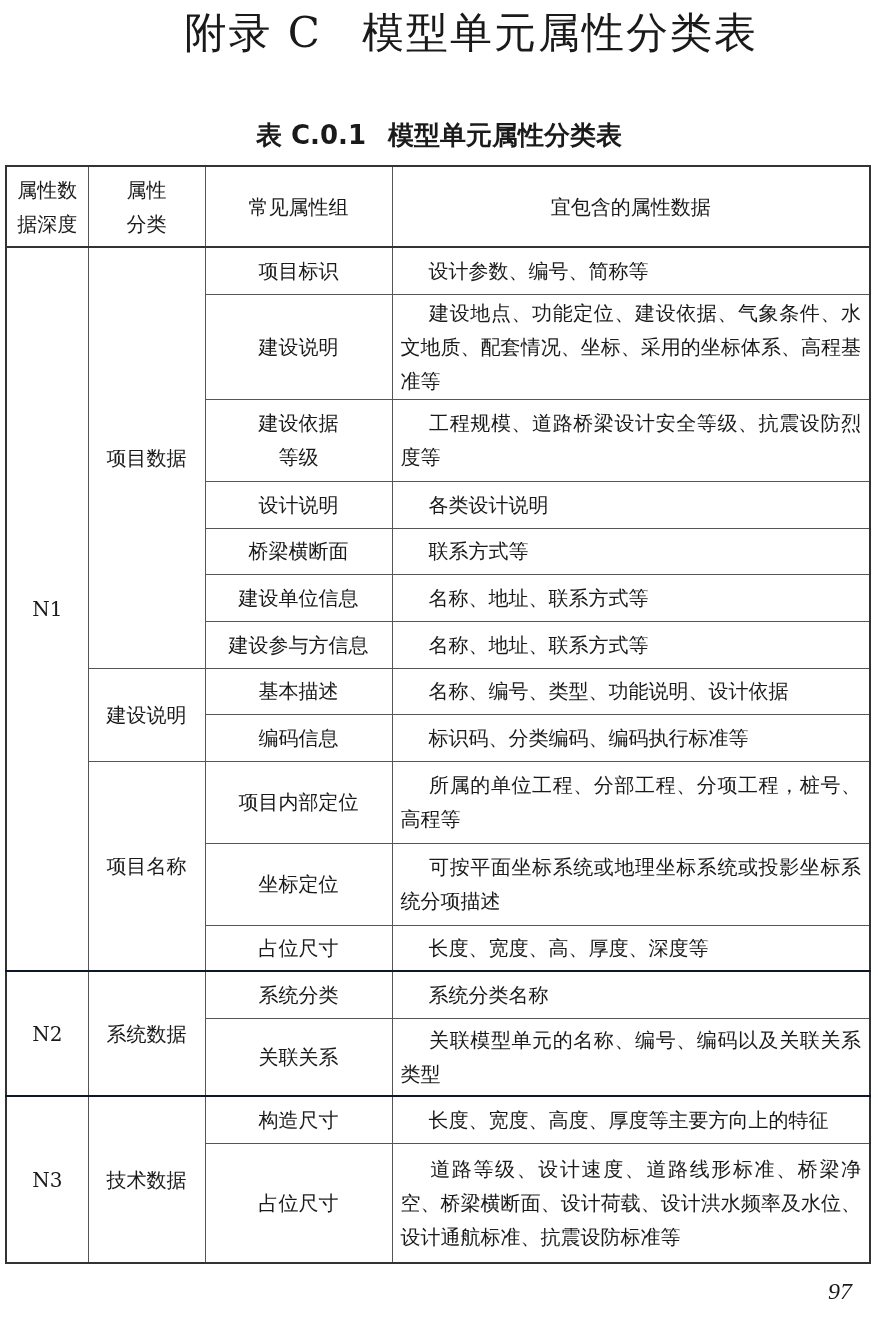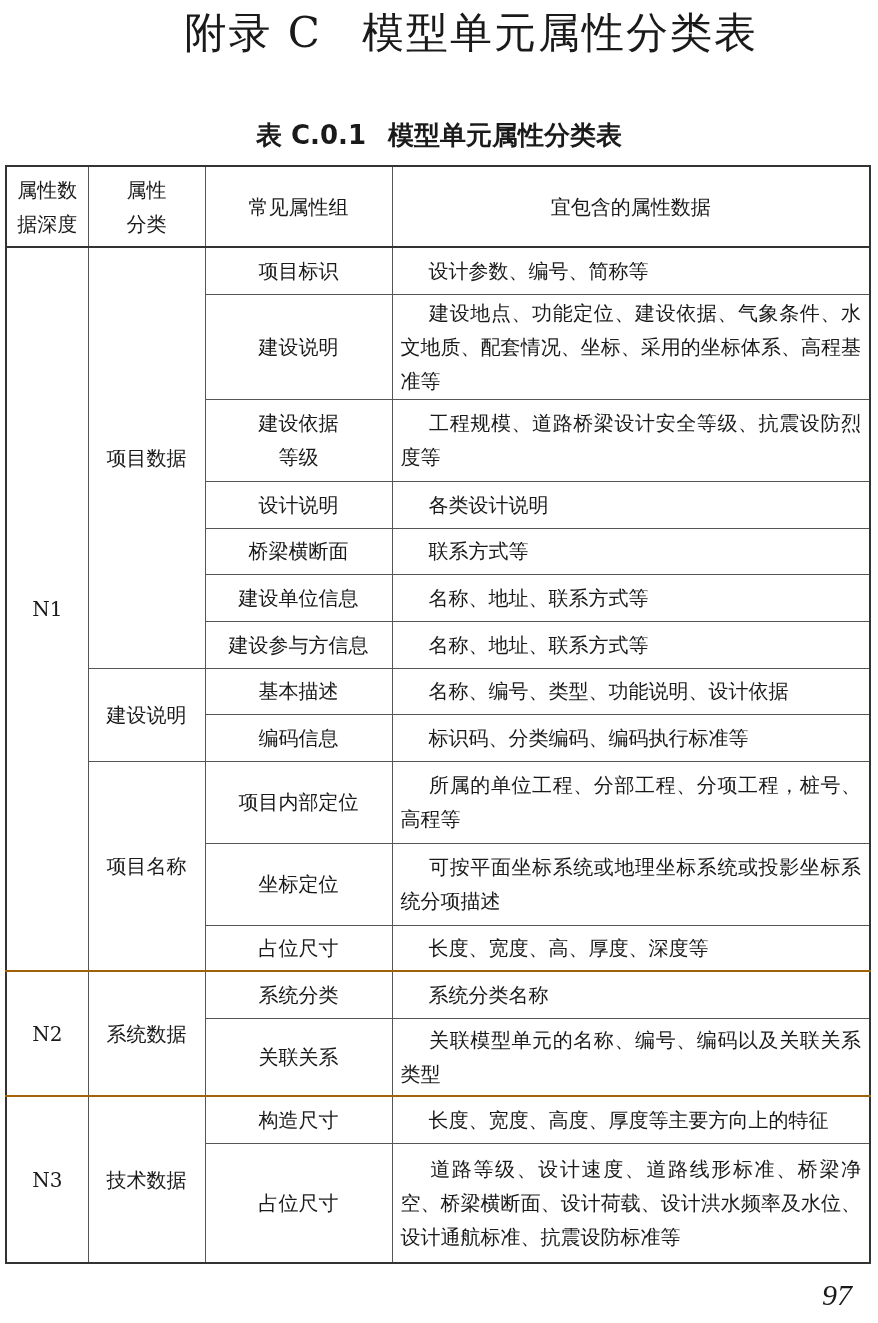--- a/index.html
+++ b/index.html
@@ -22,7 +22,7 @@
   td.c { text-align:center; }
   td.desc { text-align:justify; padding:2px 12px 2px 10px; }
   td.desc span.ind { display:inline-block; width:28px; }
-  tr.sep td { border-top:2px solid #a16207; }
+  tr.sep td { border-top:2px solid #0f172a; }
   td.lvl { font-size:20px; }
   .page-num { position:absolute; top:1278px; right:26px; font-size:30px; font-style:italic;
               font-family:"Liberation Serif","DejaVu Serif",serif;margin-left:44px; }

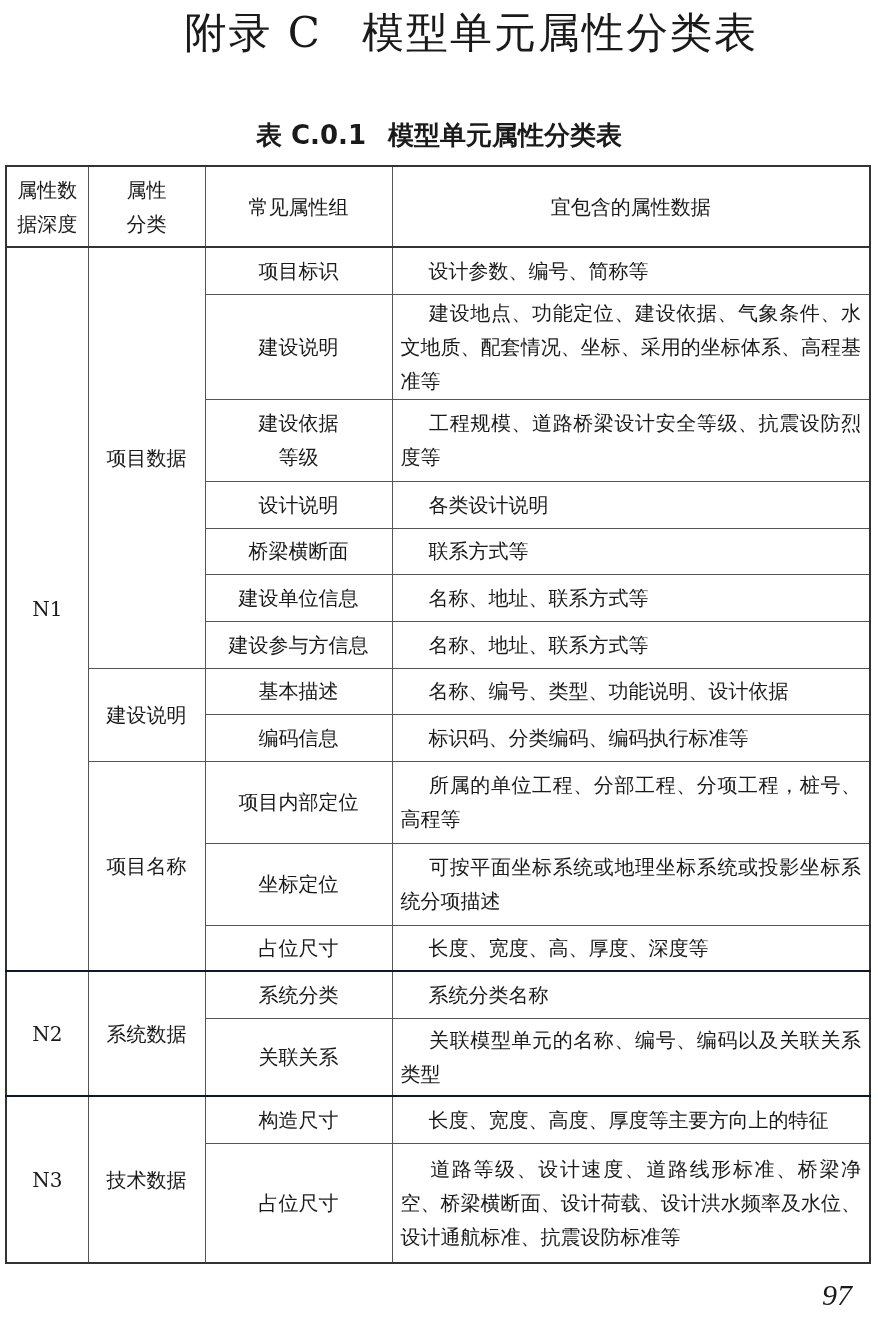--- a/index.html
+++ b/index.html
@@ -24,7 +24,7 @@
   td.desc span.ind { display:inline-block; width:28px; }
   tr.sep td { border-top:2px solid #0f172a; }
   td.lvl { font-size:20px; }
-  .page-num { position:absolute; top:1278px; right:26px; font-size:30px; font-style:italic;
+  .page-num { position:absolute; top:1278px; right:26px; font-size:24px; font-style:italic;
               font-family:"Liberation Serif","DejaVu Serif",serif;margin-left:44px; }
 </style>
 </head>

